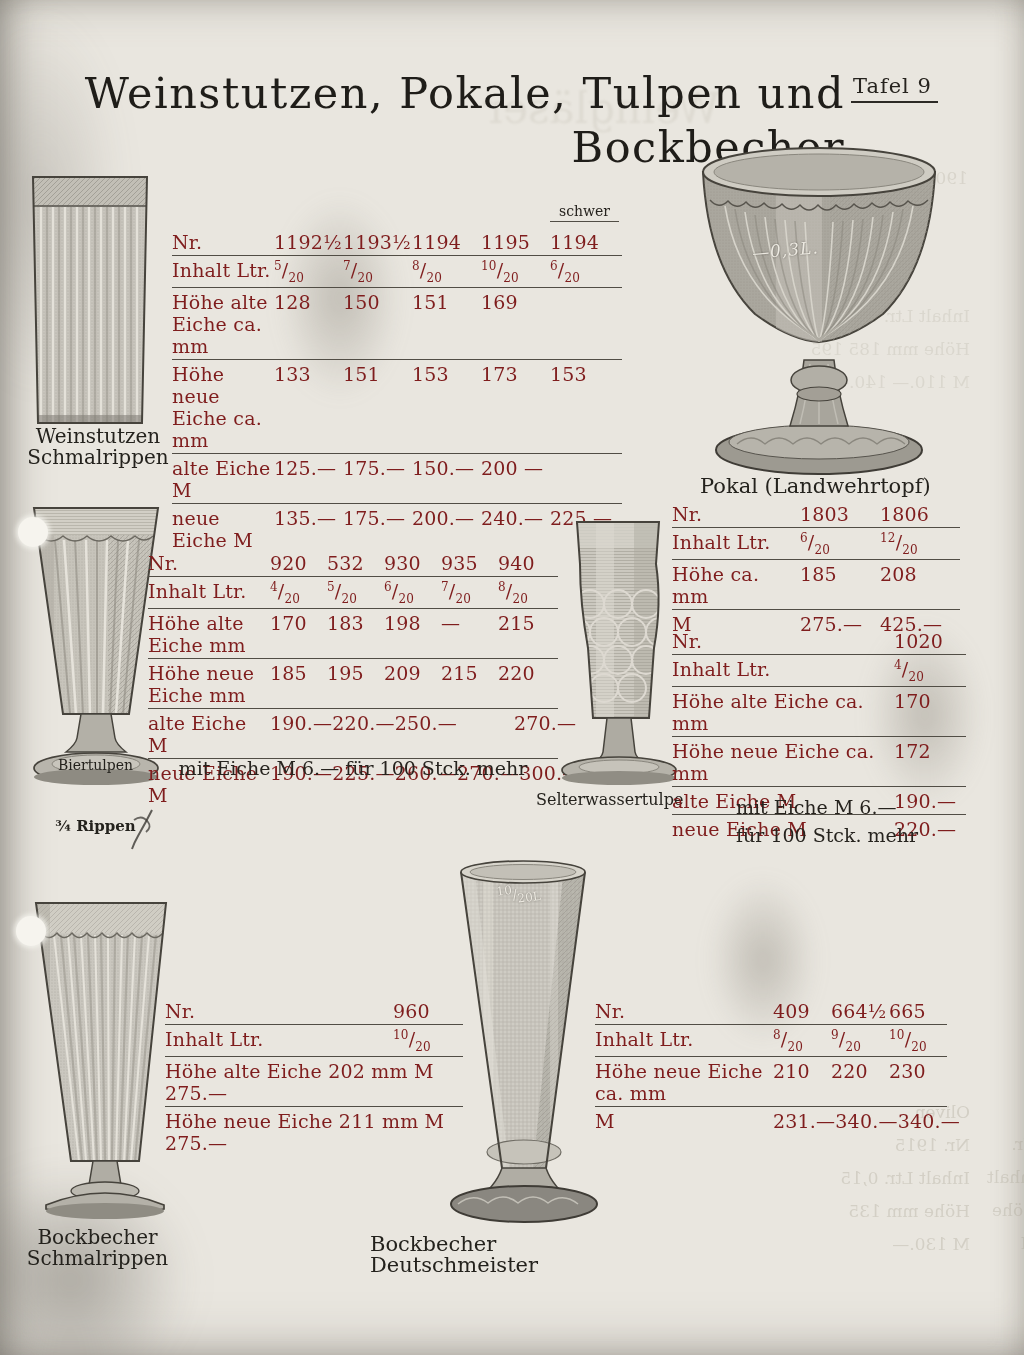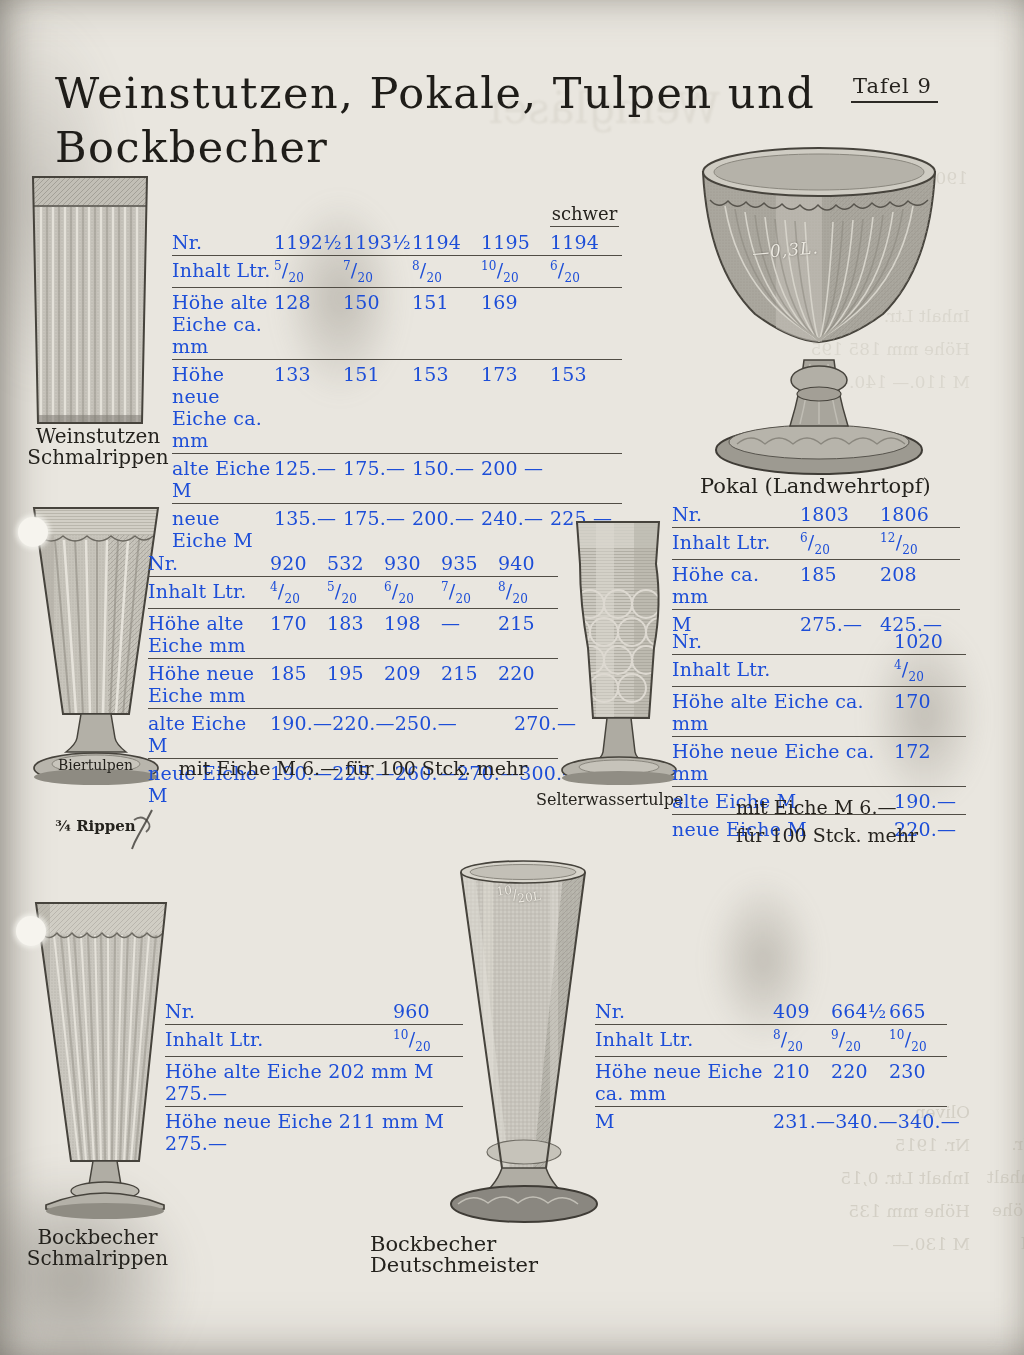--- a/index.html
+++ b/index.html
@@ -11,7 +11,7 @@
                inset 0 -34px 55px -38px rgba(95,90,82,.5);}
   .abs{position:absolute;}
   
-  .title{left:55px;top:66px;width:790px;text-align:left;font-size:43px;
+  .title{left:55px;top:66px;width:790px;text-align:right;font-size:43px;
     letter-spacing:1.5px;color:#1f1d19;line-height:54px;}
   .tafel{left:851px;top:74px;font-size:21px;letter-spacing:1px;
     border-bottom:2px solid #2c2a25;padding:0 6px 3px 2px;}

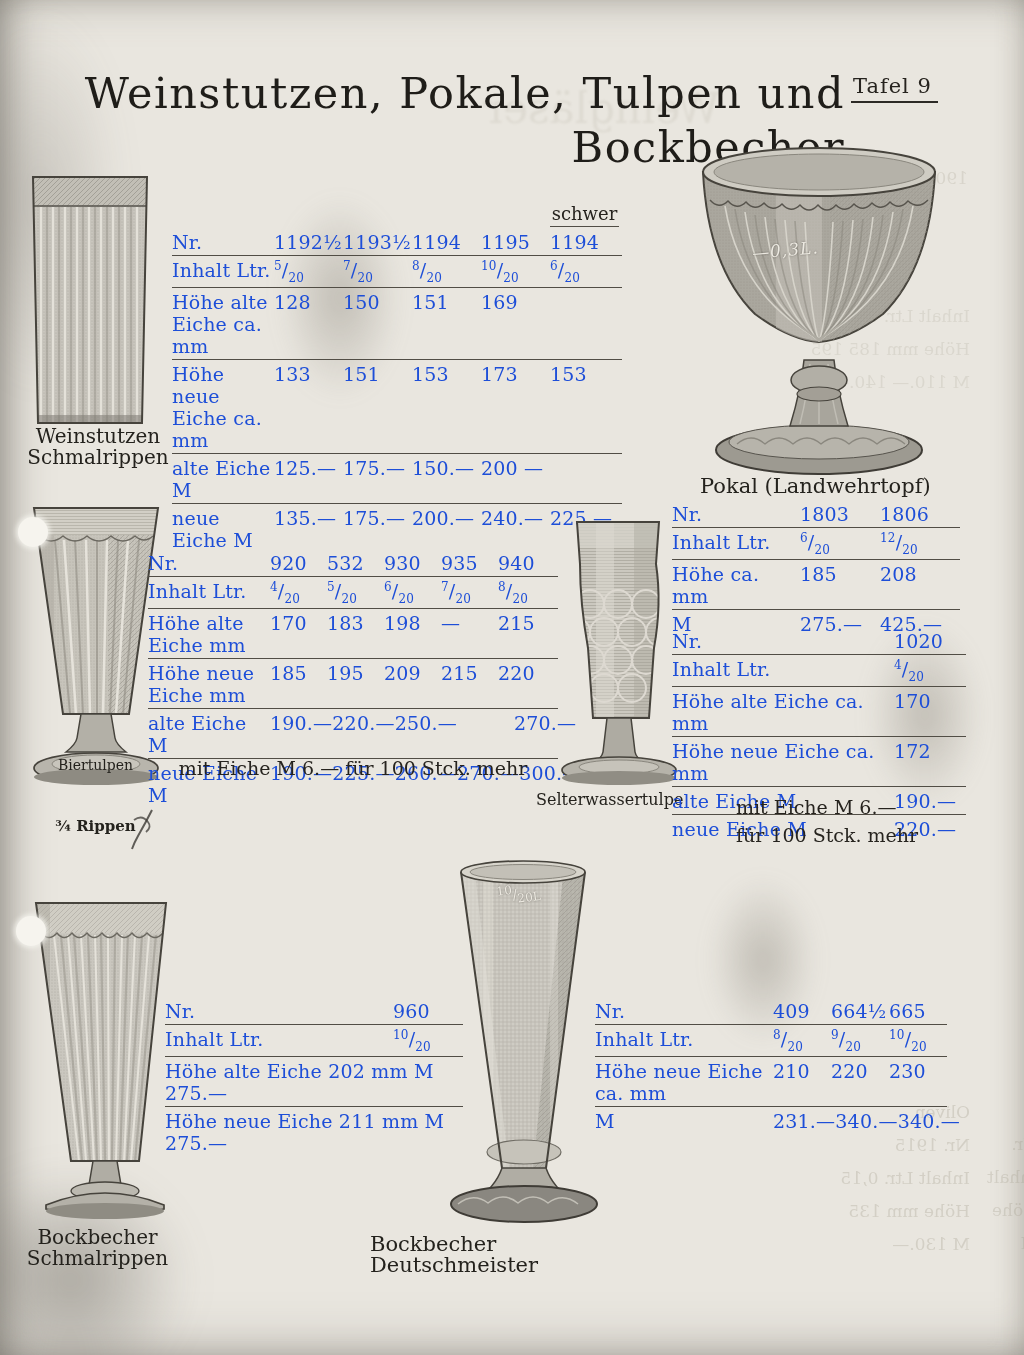--- a/index.html
+++ b/index.html
@@ -30,7 +30,7 @@
   #tselter{left:672px;top:627px;width:294px;--lw:222px;--cw:70px;}
   #t960{left:165px;top:997px;width:298px;--lw:228px;--cw:64px;}
   #t664{left:595px;top:997px;width:352px;--lw:178px;--cw:58px;}
-  .schwer{left:550px;top:203px;width:69px;text-align:center;font-size:18px;
+  .schwer{left:550px;top:203px;width:69px;text-align:center;font-size:14px;
     border-bottom:1.5px solid #514d45;padding-bottom:2px;}
   .tfoot{font-size:19px;text-align:center;}
   #t2foot{left:148px;top:757px;width:410px;}

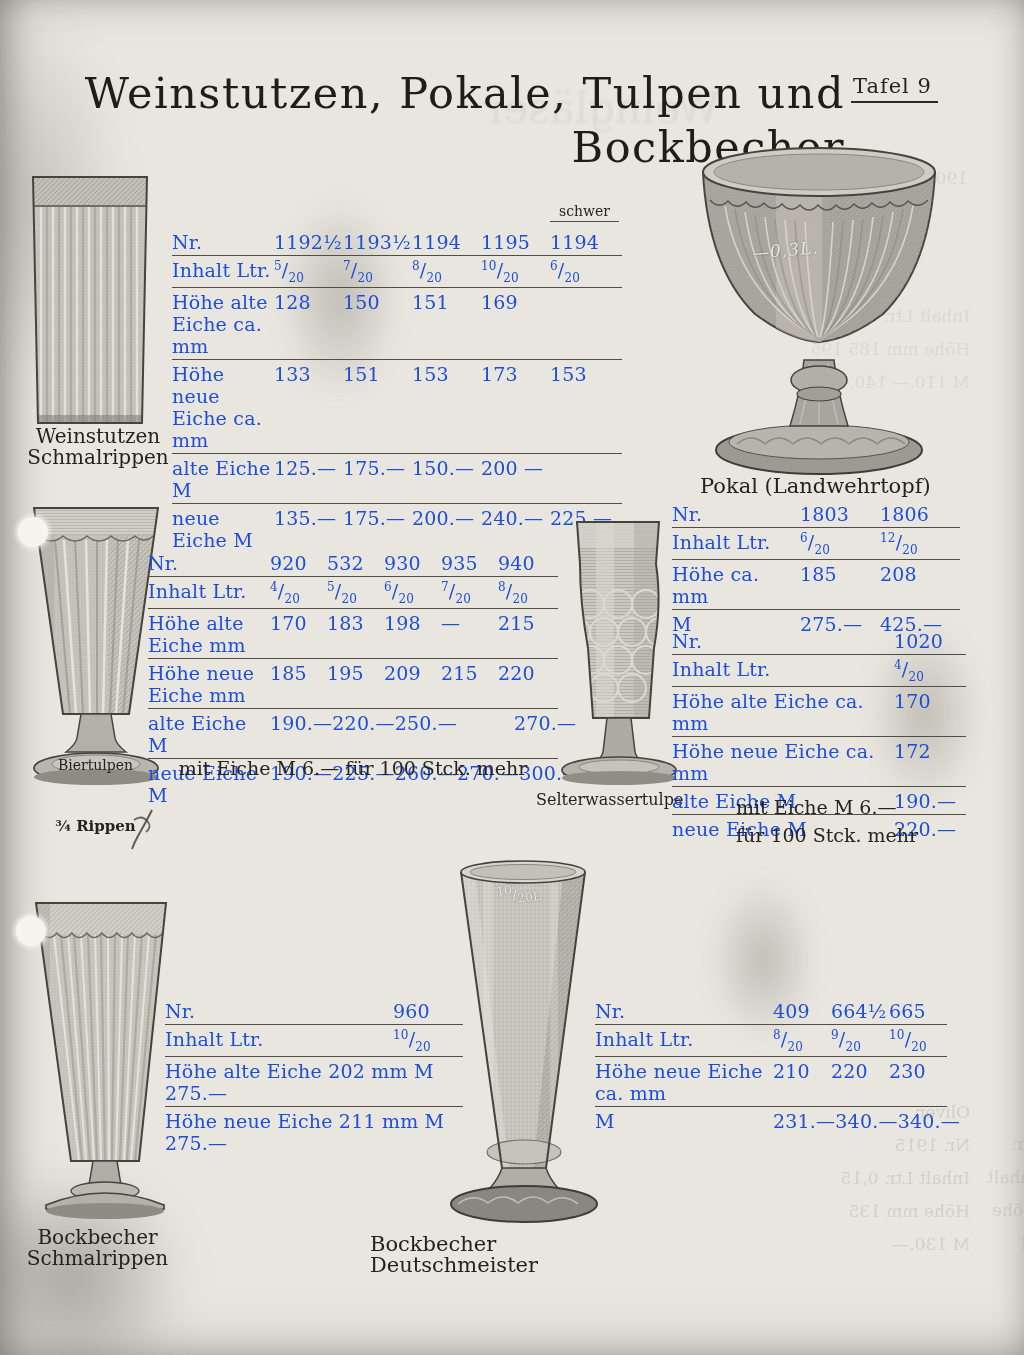--- a/index.html
+++ b/index.html
@@ -16,7 +16,7 @@
   .tafel{left:851px;top:74px;font-size:21px;letter-spacing:1px;
     border-bottom:2px solid #2c2a25;padding:0 6px 3px 2px;}
   
-  .table{position:absolute;font-size:19px;letter-spacing:.2px;color:#1d4ed8;}
+  .table{position:absolute;font-size:19px;letter-spacing:.2px;color:#7f1d1d;}
   .trow{display:flex;align-items:baseline;border-bottom:1.5px solid #514d45;
     padding:3px 0 2px;}
   .trow.last{border-bottom:none;}

